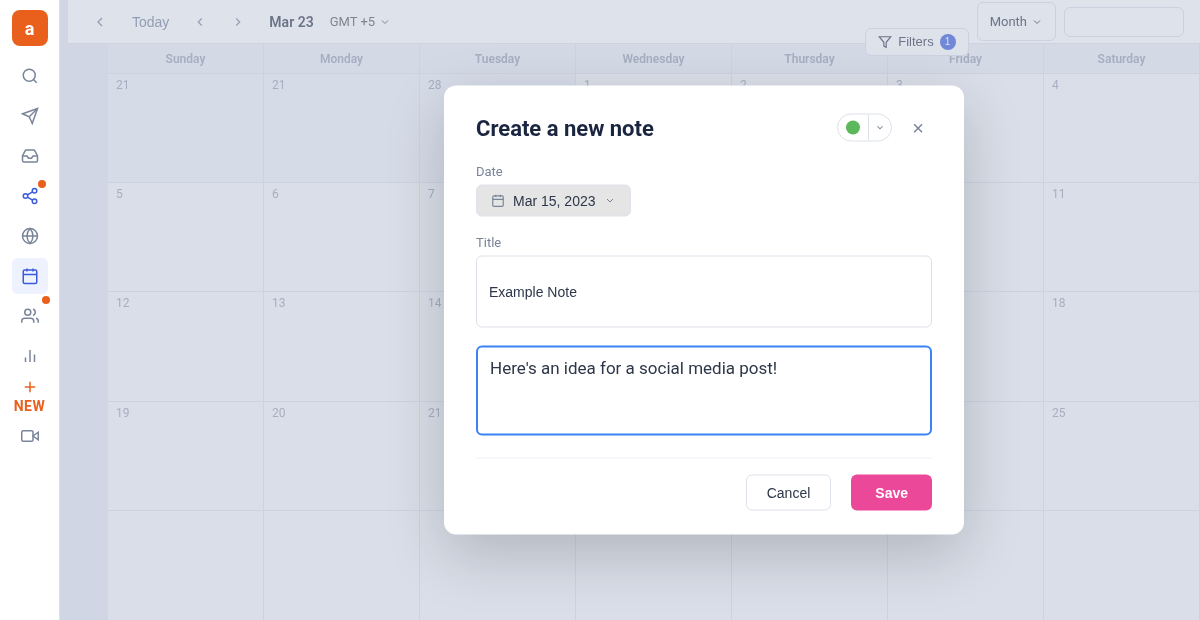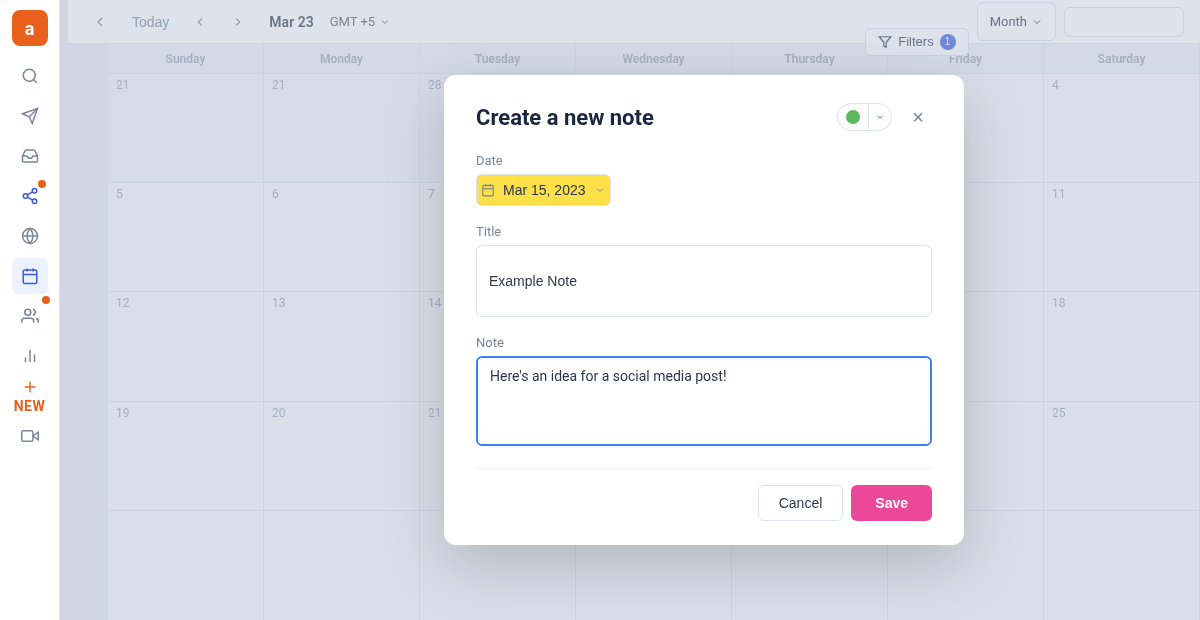--- a/index.html
+++ b/index.html
@@ -213,10 +213,10 @@
     }
     .date-picker-btn {
       display: flex; align-items: center; gap: 8px;
-      padding: 7px 4px;
-      border: 1px solid #dde1ea;
-      border-radius: 6px;
-      background: #fde047; cursor: pointer;
+      padding: 7px 14px;
+      border: 1px solid #dde1ea;
+      border-radius: 6px;
+      background: #e5e5e5; cursor: pointer;
       font-size: 14px; color: #2d3748;
       width: fit-content;
     }

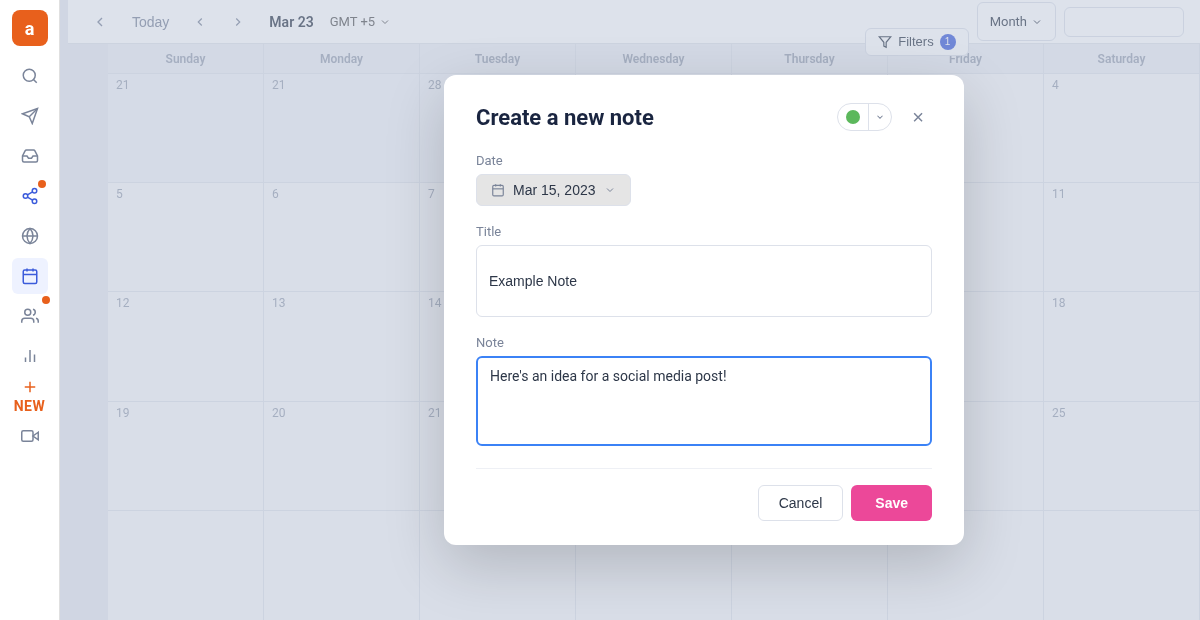--- a/index.html
+++ b/index.html
@@ -481,7 +481,6 @@
   </div>
 
   <div class="form-group">
-    <label class="form-label">Note</label>
     <textarea class="note-textarea" style="">Here's an idea for a social media post!</textarea>
   </div>
 

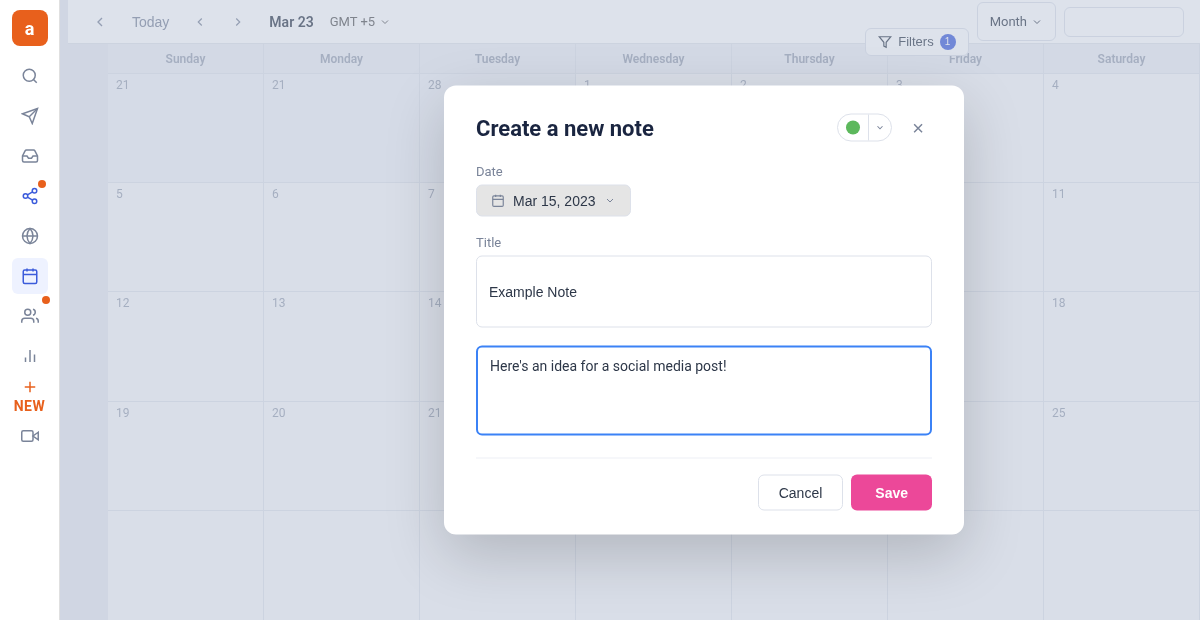--- a/index.html
+++ b/index.html
@@ -234,7 +234,7 @@
       padding: 10px 12px;
       border: 2px solid #3b82f6;
       border-radius: 6px;
-      font-size: 14px; color: #2d3748;
+      font-size: 17px; color: #2d3748;
       resize: none;
       height: 90px;
       outline: none;

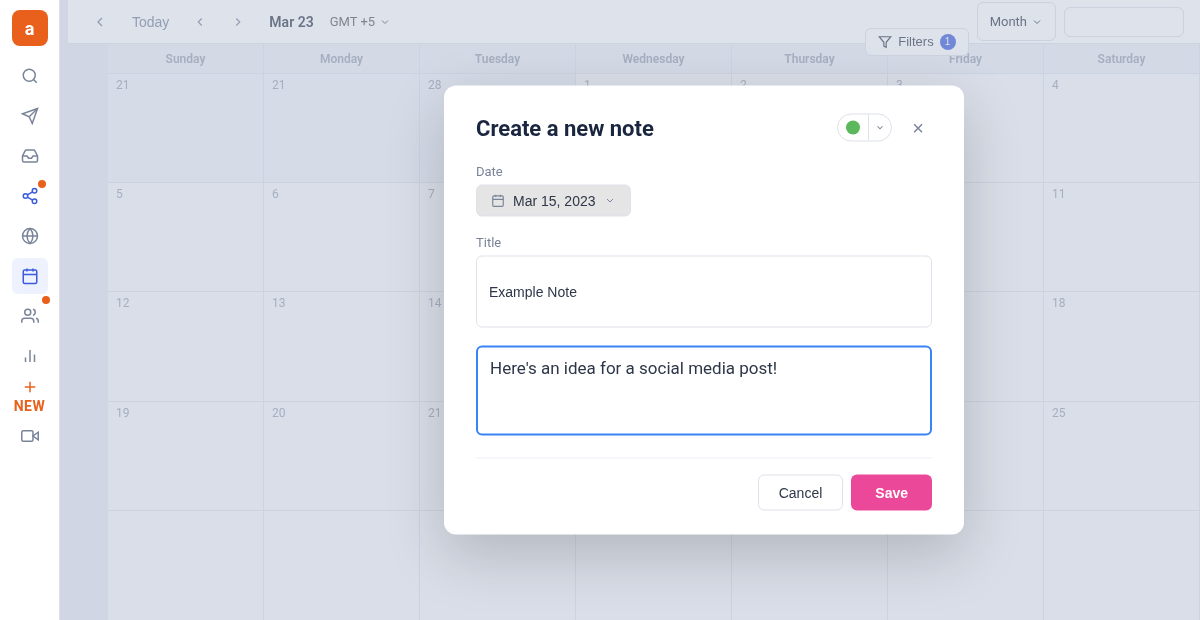--- a/index.html
+++ b/index.html
@@ -243,7 +243,7 @@
 
     .modal-footer {
       display: flex; justify-content: flex-end;
-      gap: 8px; padding-top: 16px;
+      gap: 20px; padding-top: 16px;
       border-top: 1px solid #eef0f5;
       margin-top: 4px;
     }

